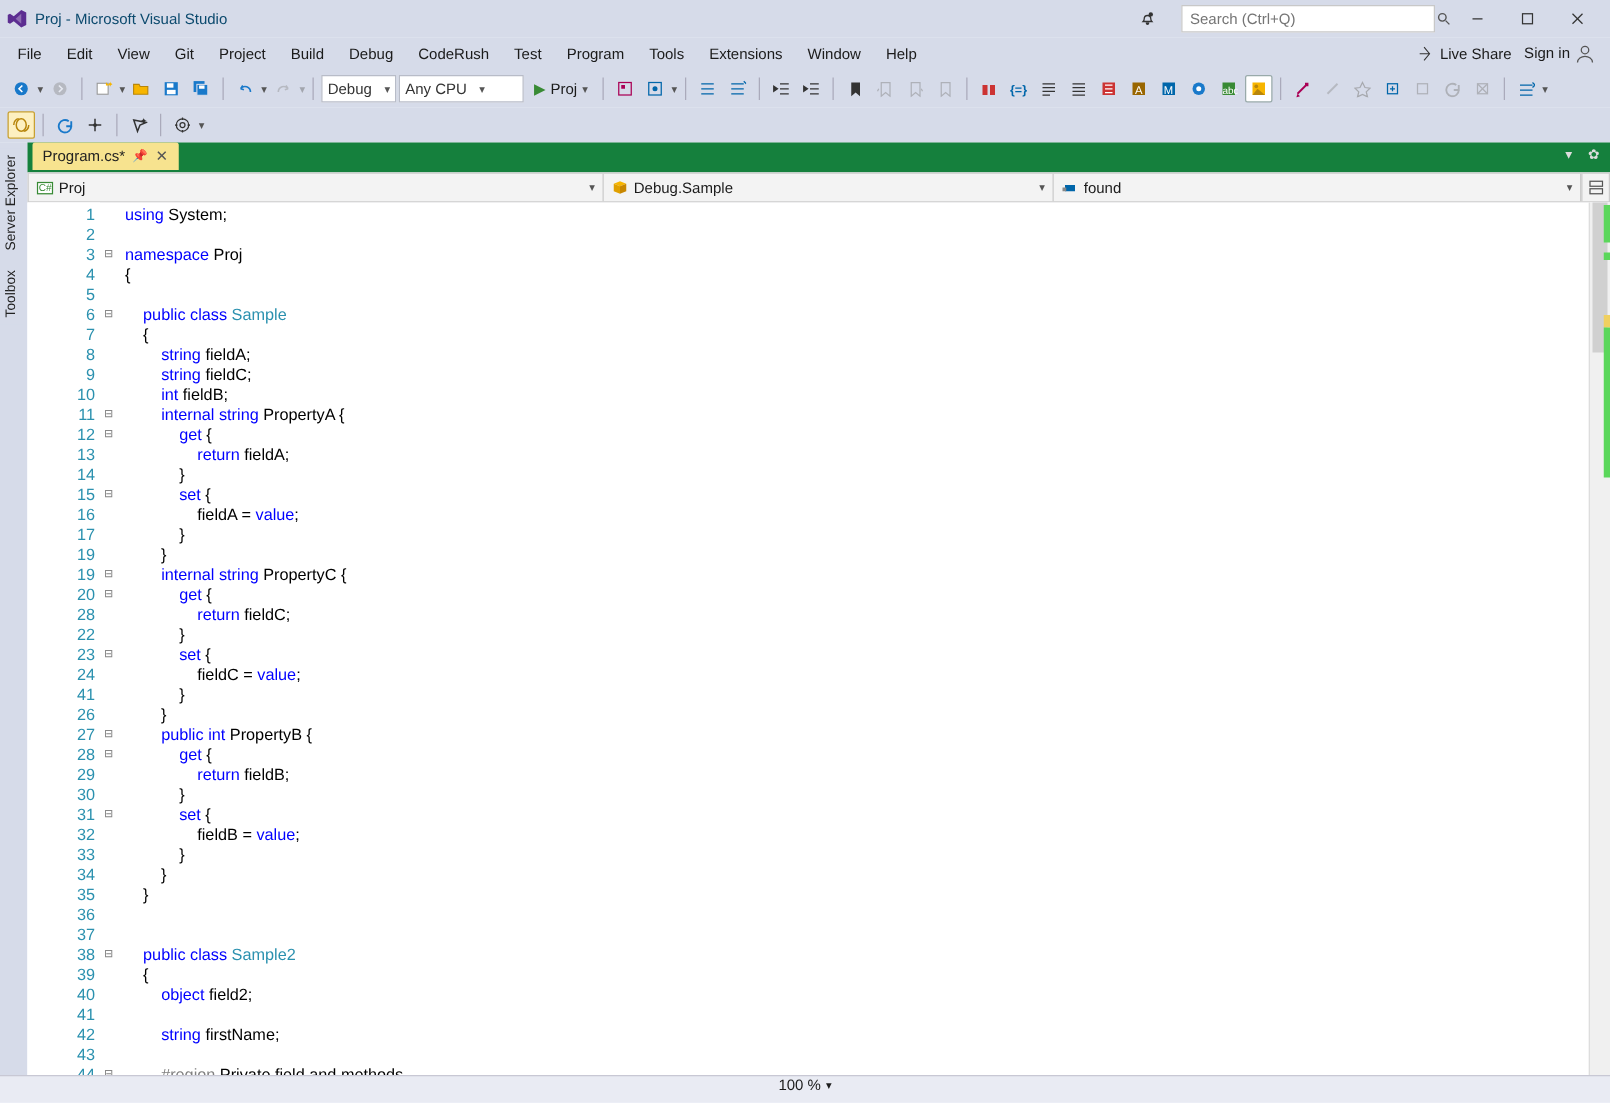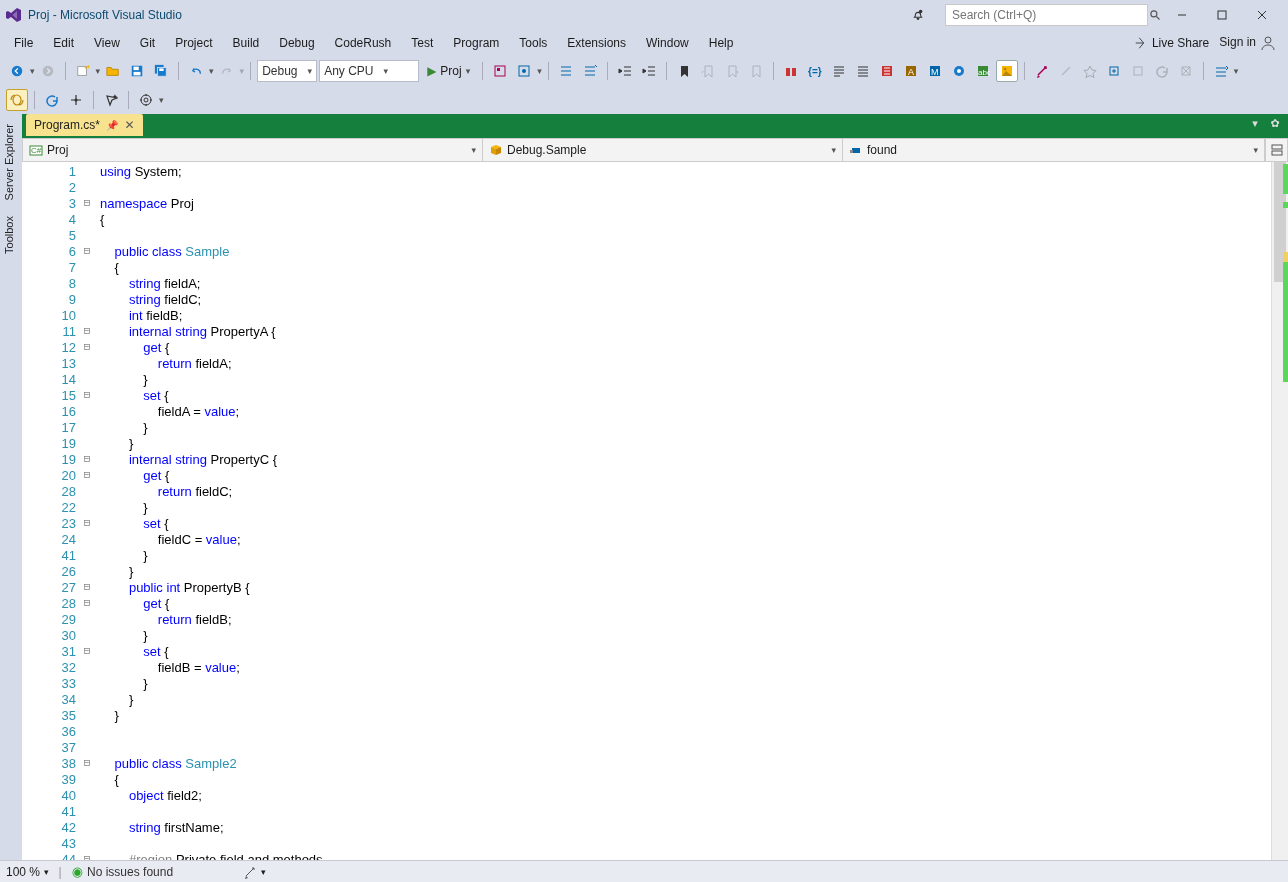--- a/index.html
+++ b/index.html
@@ -71,7 +71,7 @@
 .scroll-thumb{position:absolute; left:2px; right:2px; top:0; height:120px; background:#d0d0d0;}
 
 
-.statusbar { position:absolute; left:0; right:0; bottom:0; height:22px; background:#e9ebf3; border-top:1px solid #c8c8d4; display:flex; align-items:center; padding:0 6px; gap:10px; font-size:12px;}
+.statusbar { position:absolute; left:0; right:0; bottom:0; height:22px; background:#e9ebf3; border-top:1px solid #c8c8d4; display:flex; align-items:center; padding:0 6px; gap:10px; font-size:12px;flex-direction:column;}
 .zoom { display:flex; align-items:center; gap:4px;}
 .status-ok { display:flex; align-items:center; gap:4px; color:#333;}
 .ok-dot{ color:#2ba82b; font-size:13px;}

